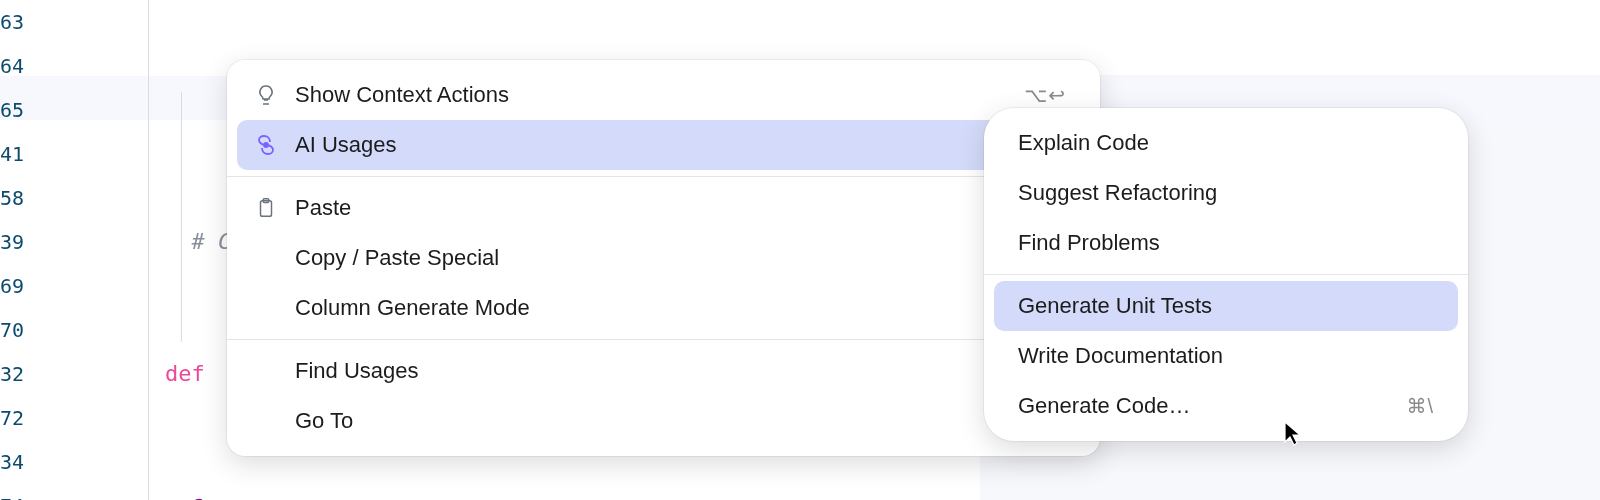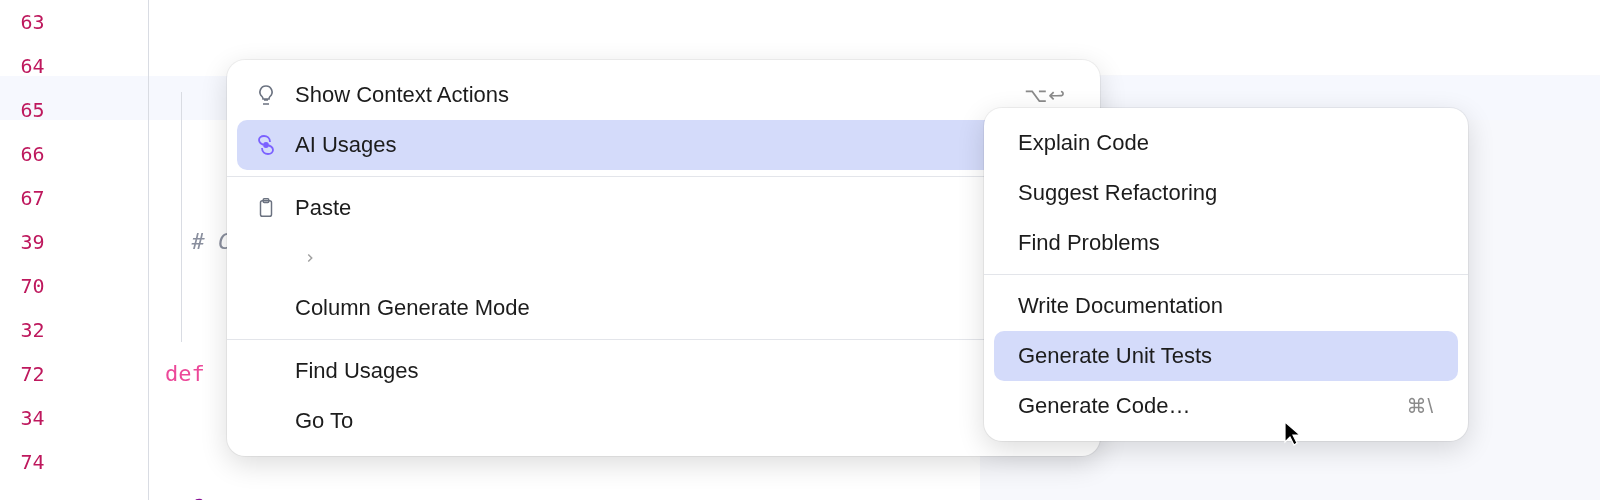--- a/index.html
+++ b/index.html
@@ -22,8 +22,8 @@
     .gutter {
       width: 95px;
       padding-top: 0;
-      text-align: center;
-      color: #be185d;
+      text-align: left;
+      color: #0c4a6e;
       font-family: "SF Mono", Menlo, Consolas, monospace;
       font-size: 20px;
       line-height: 44px;

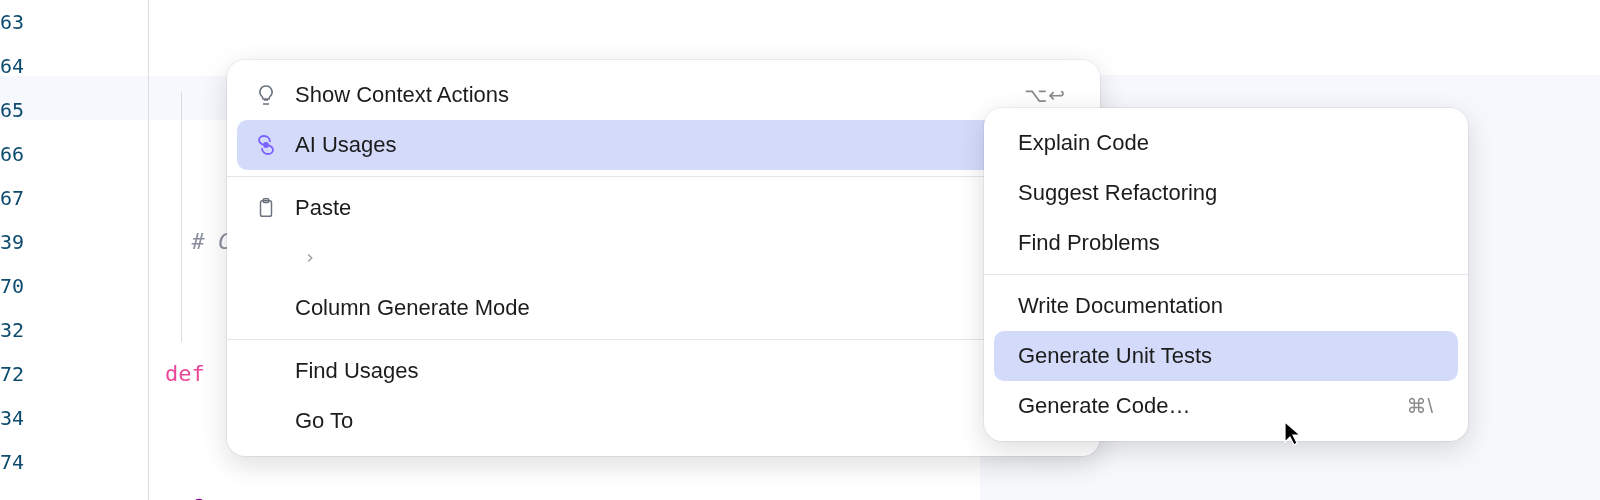--- a/index.html
+++ b/index.html
@@ -176,7 +176,7 @@
     <div class="ln">63</div>
     <div class="ln">64</div>
     <div class="ln">65</div>
-    <div class="ln">66</div>
+    <div class="ln">41</div>
     <div class="ln">67</div>
     <div class="ln">39</div>
     <div class="ln">70</div>

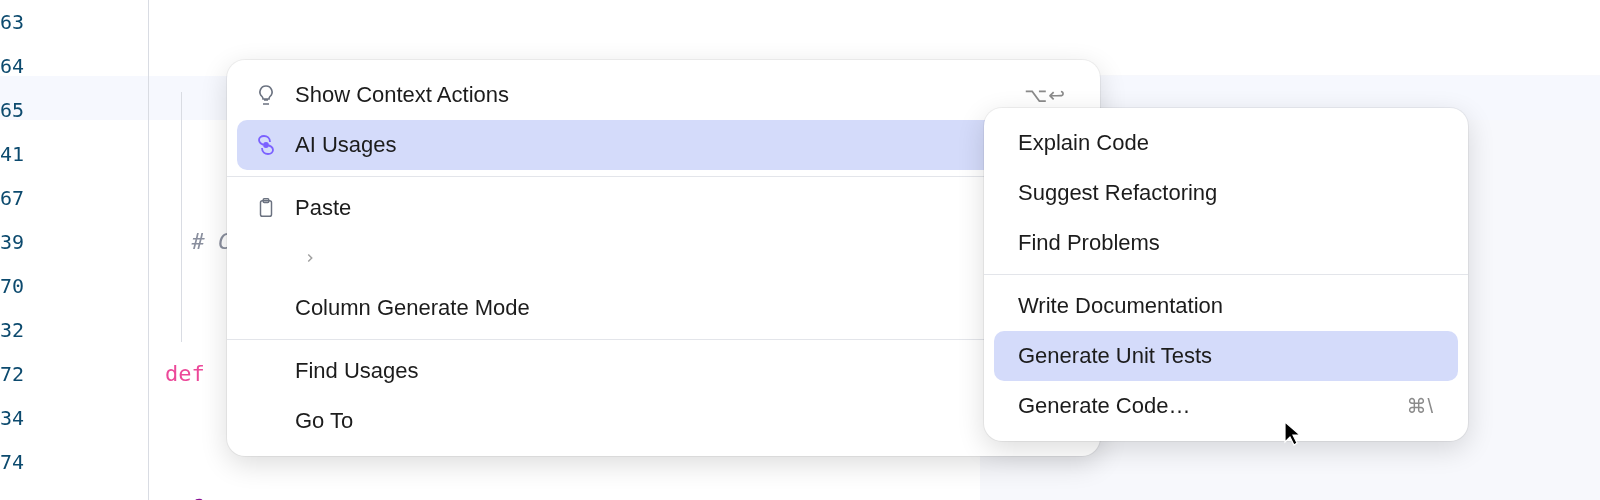--- a/index.html
+++ b/index.html
@@ -137,7 +137,7 @@
       left: 984px;
       width: 484px;
       background: #fff;
-      border-radius: 18px;
+      border-radius: 30px;
       box-shadow: 0 8px 28px rgba(0,0,0,0.14), 0 0 0 1px rgba(0,0,0,0.05);
       padding: 10px 0;
       font-size: 22px;

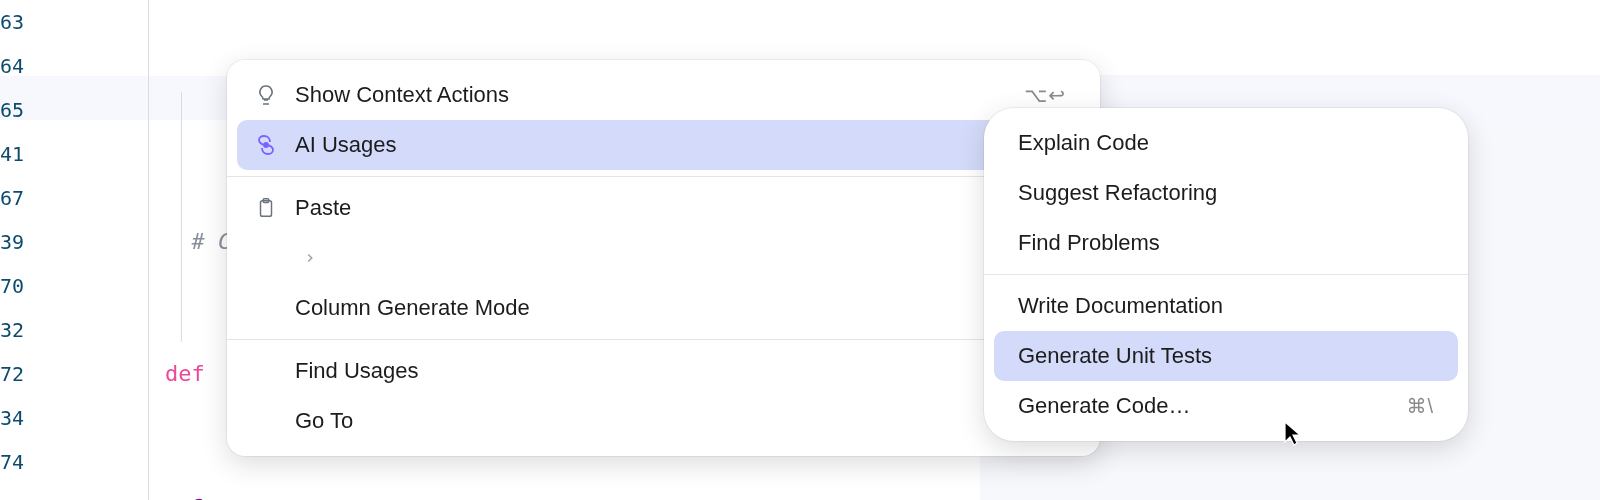--- a/index.html
+++ b/index.html
@@ -177,7 +177,7 @@
     <div class="ln">64</div>
     <div class="ln">65</div>
     <div class="ln">41</div>
-    <div class="ln">67</div>
+    <div class="ln">58</div>
     <div class="ln">39</div>
     <div class="ln">70</div>
     <div class="ln">32</div>

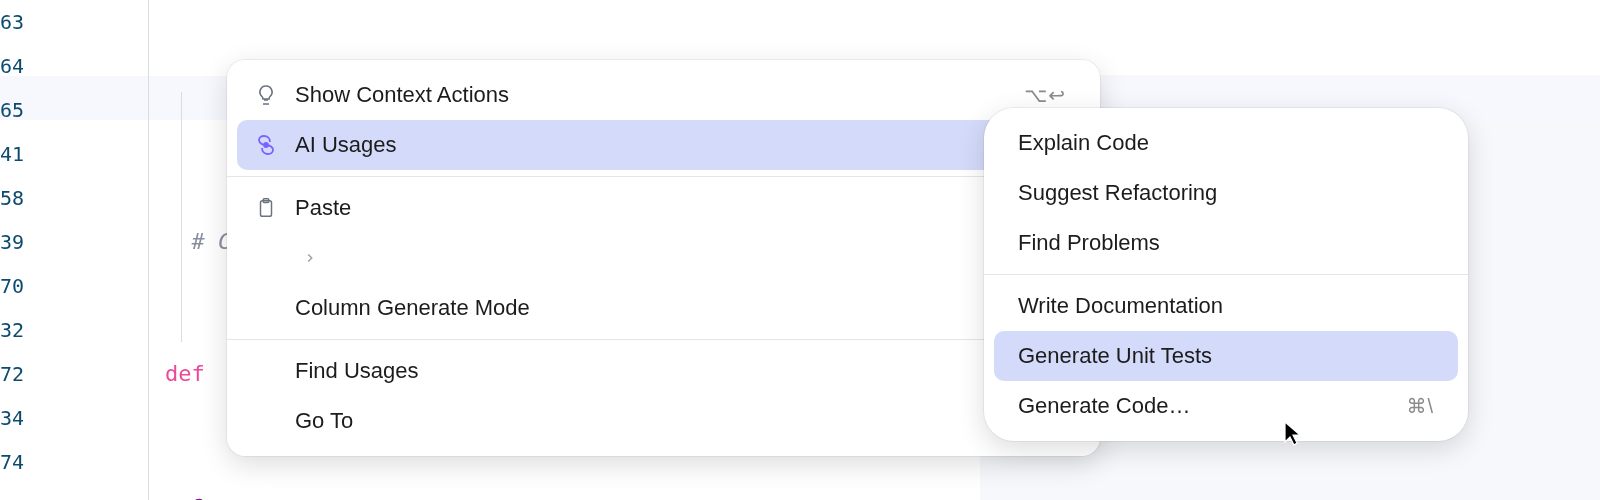--- a/index.html
+++ b/index.html
@@ -237,6 +237,7 @@
   </div>
   <div class="menu-item">
     <span class="menu-icon"></span>
+    <span class="menu-label">Copy / Paste Special</span>
     <span class="menu-chevron">
       <svg width="14" height="14" viewBox="0 0 24 24" fill="none" stroke="currentColor" stroke-width="2.5">
           <polyline points="9 18 15 12 9 6"></polyline>

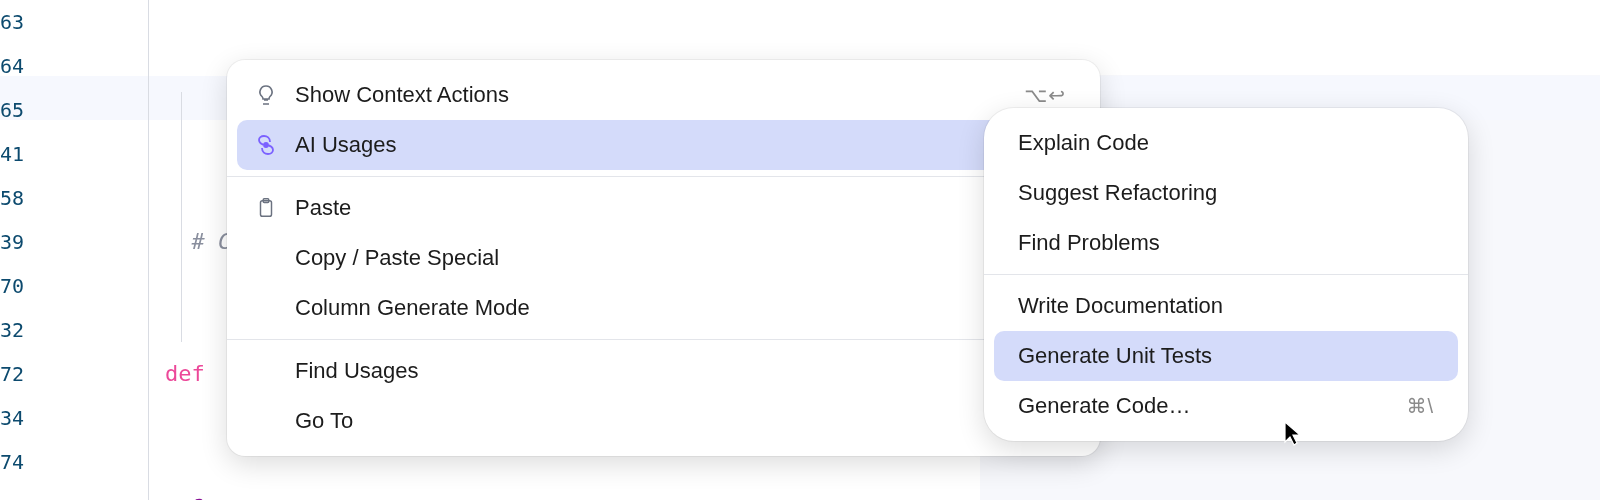--- a/index.html
+++ b/index.html
@@ -179,6 +179,7 @@
     <div class="ln">41</div>
     <div class="ln">58</div>
     <div class="ln">39</div>
+    <div class="ln">69</div>
     <div class="ln">70</div>
     <div class="ln">32</div>
     <div class="ln">72</div>

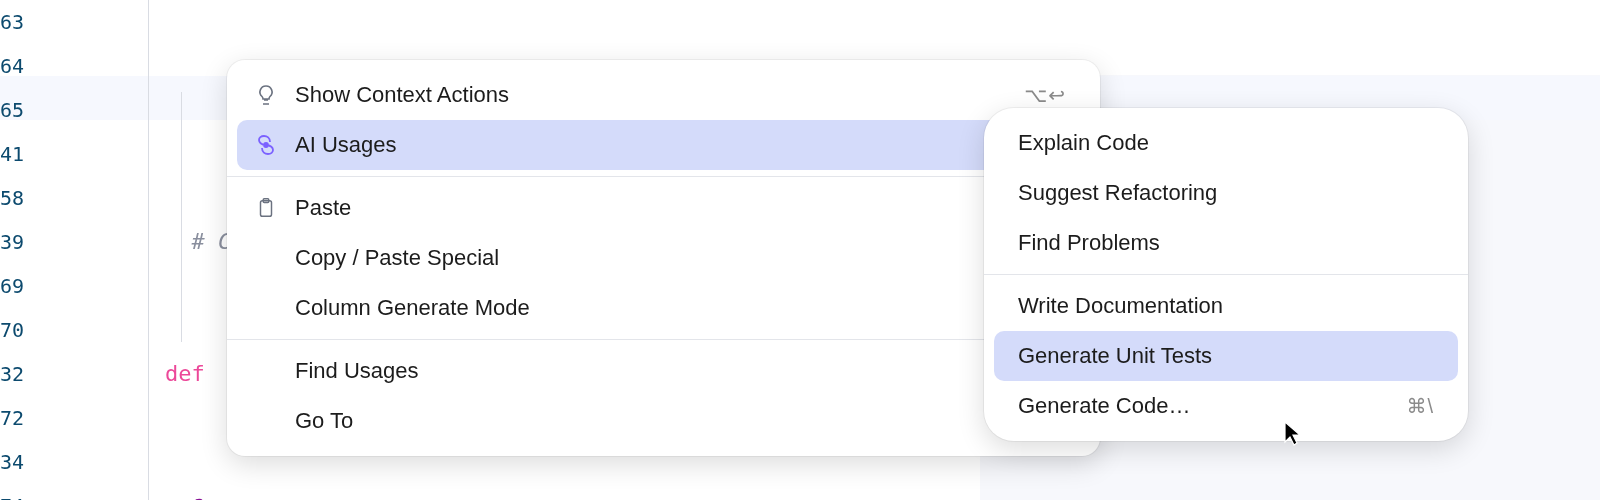--- a/index.html
+++ b/index.html
@@ -278,11 +278,11 @@
     <span class="menu-label">Find Problems</span>
   </div>
   <div class="menu-sep"></div>
-  <div class="sub-item">
-    <span class="menu-label">Write Documentation</span>
-  </div>
   <div class="sub-item hovered">
     <span class="menu-label">Generate Unit Tests</span>
+  </div>
+  <div class="sub-item">
+    <span class="menu-label">Write Documentation</span>
   </div>
   <div class="sub-item">
     <span class="menu-label">Generate Code…</span>

